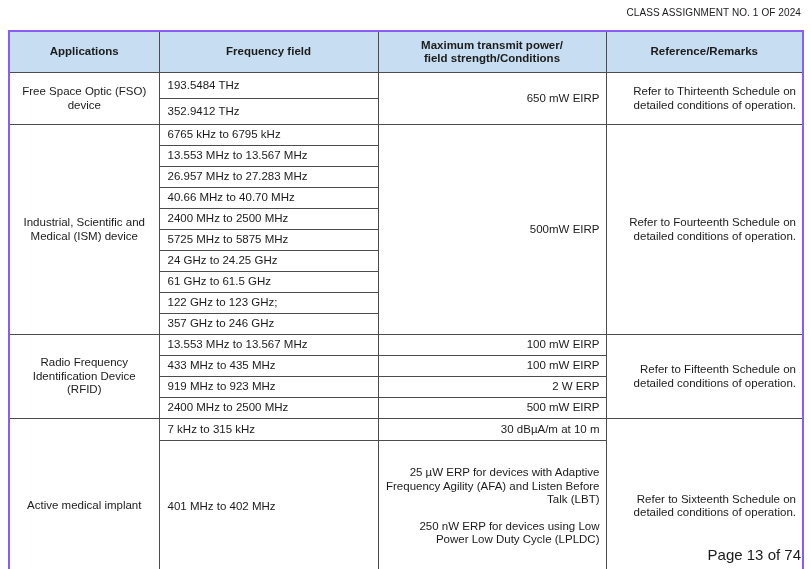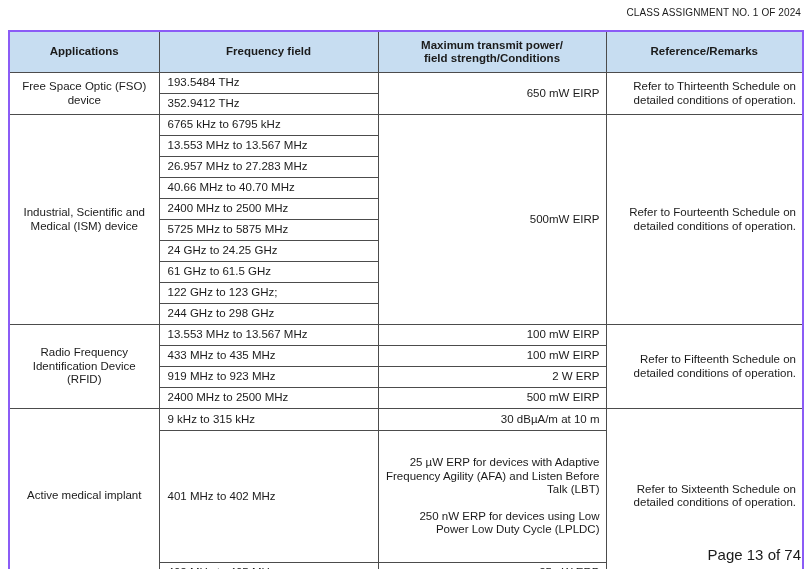--- a/index.html
+++ b/index.html
@@ -46,7 +46,7 @@
     height:36px;
     padding:2px 4px;
   }
-  td.app   { text-align:center; padding:4px 6px; }
+  td.app   { text-align:center; padding:12px 6px; }
   td.band  { text-align:left;   padding:2px 8px; }
   td.power { text-align:right; padding:2px 6px; }
   td.ref   { text-align:right;   padding:2px 6px; }

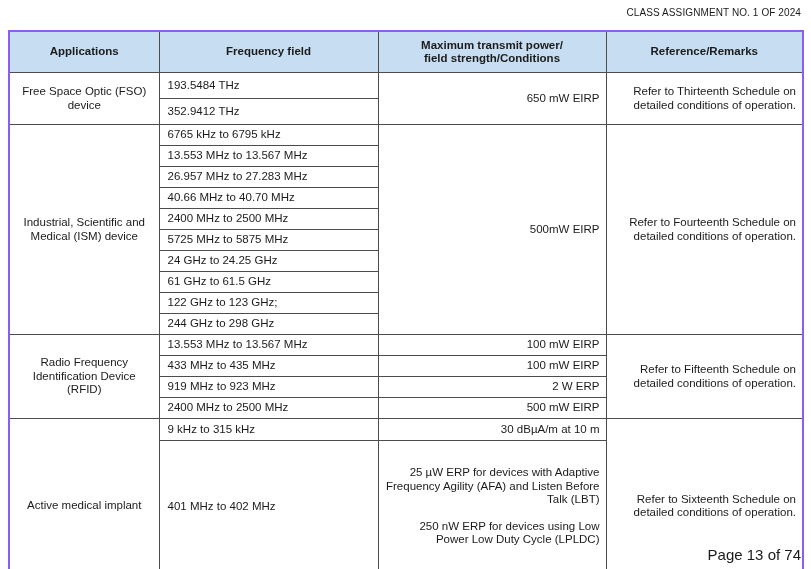--- a/index.html
+++ b/index.html
@@ -121,7 +121,7 @@
         <td class="band">122 GHz to 123 GHz;</td>
       </tr>
     <tr class="r-std">
-        <td class="band">244 GHz to 298 GHz</td>
+        <td class="band">357 GHz to 246 GHz</td>
       </tr>
 
     <tr class="r-std">

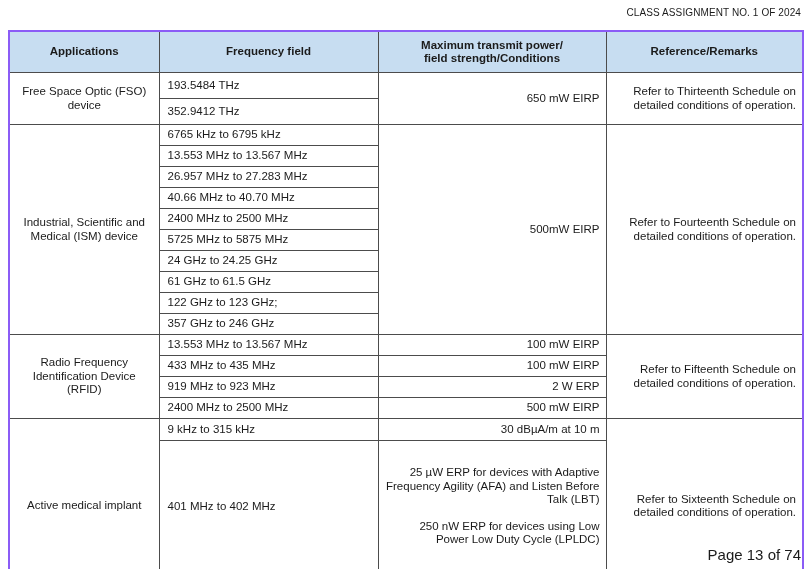--- a/index.html
+++ b/index.html
@@ -145,7 +145,7 @@
 
     <tr class="r-med">
       <td class="app" rowspan="3">Active medical implant</td>
-      <td class="band">9 kHz to 315 kHz</td>
+      <td class="band">7 kHz to 315 kHz</td>
       <td class="power">30 dBµA/m at 10 m</td>
       <td class="ref" rowspan="3">Refer to Sixteenth Schedule on detailed conditions of operation.</td>
     </tr>

